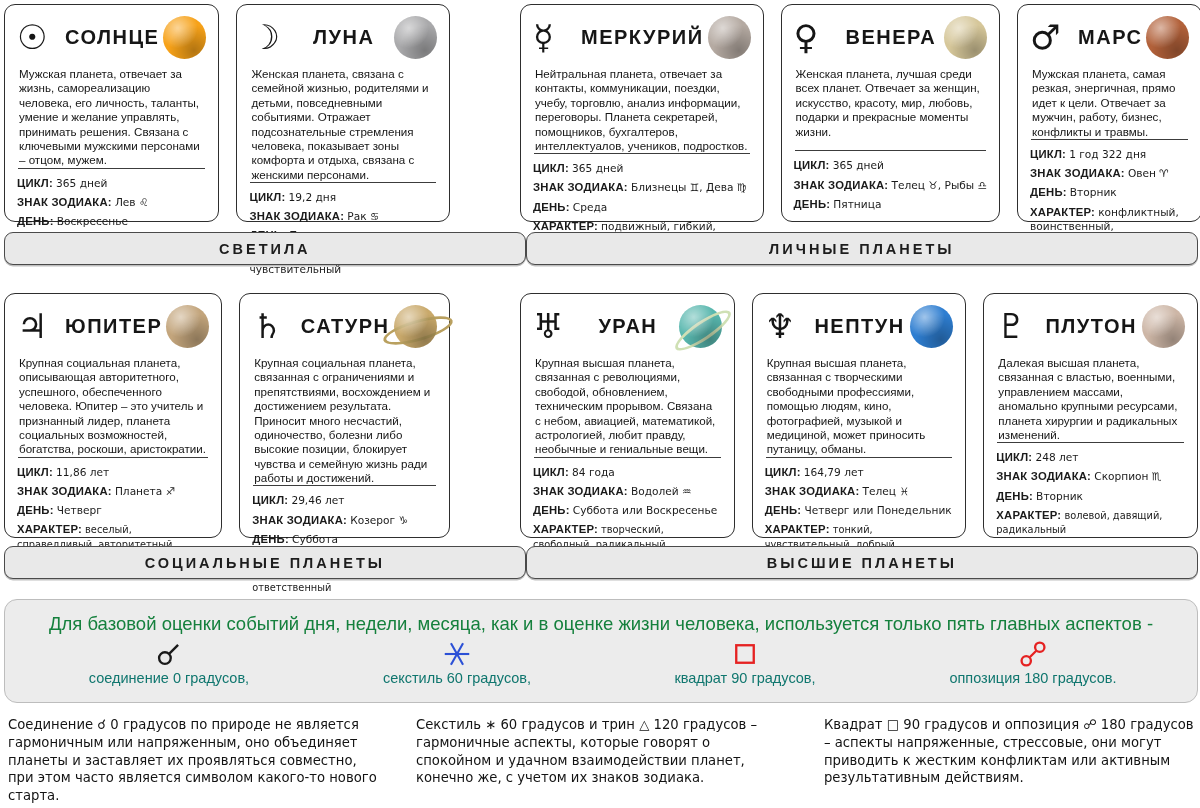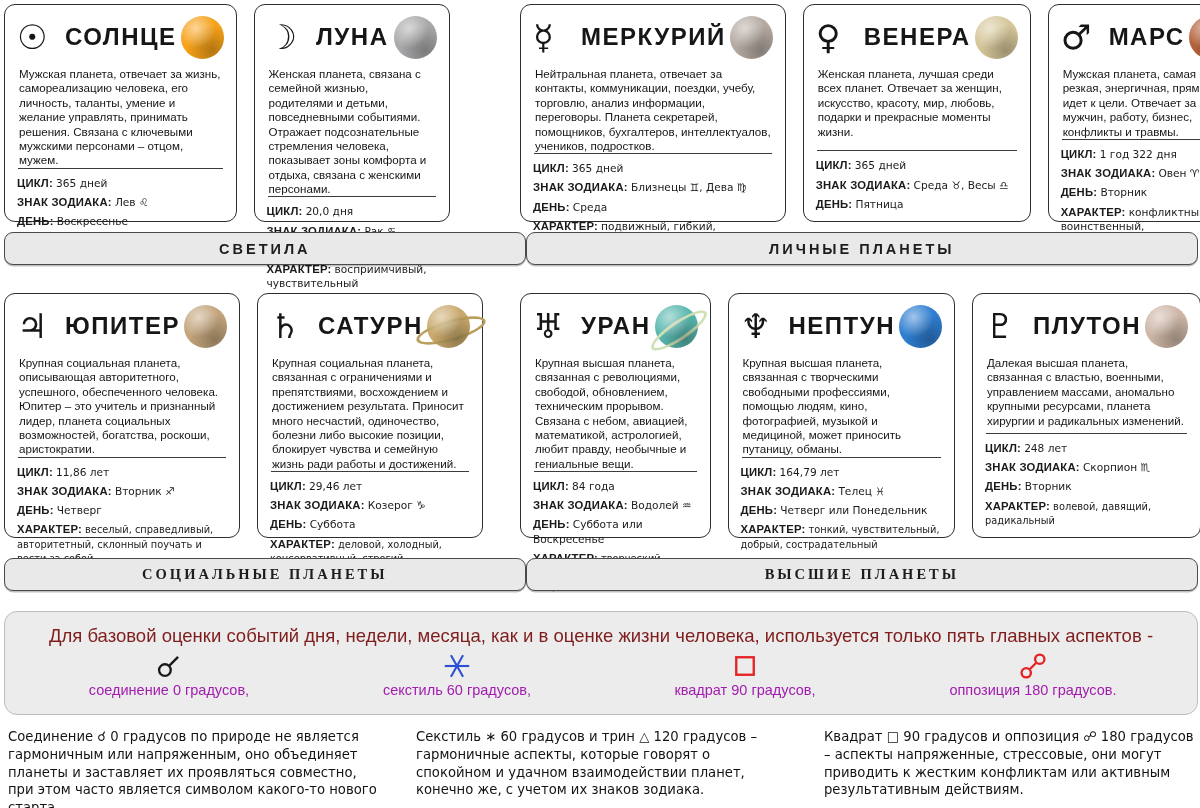--- a/index.html
+++ b/index.html
@@ -17,7 +17,7 @@
   .row2 .card{height:245px;}
   .head{display:flex;align-items:center;gap:4px;min-height:48px;}
   .sym{font-family:"DejaVu Sans",sans-serif;font-size:34px;line-height:1;flex:none;width:44px;text-align:left;color:#161616;}
-  .pname{flex:1;text-align:center;font-size:24px;font-weight:600;letter-spacing:1.5px;margin:0;color:#161616;white-space:nowrap;}
+  .pname{flex:1;text-align:center;font-size:20px;font-weight:600;letter-spacing:1.5px;margin:0;color:#161616;white-space:nowrap;}
   .pimg{flex:none;width:43px;height:43px;border-radius:50%;position:relative;}
   .pimg::after{content:'';position:absolute;inset:0;border-radius:50%;
       background:radial-gradient(circle at 34% 28%,rgba(255,255,255,.55),rgba(255,255,255,0) 48%),

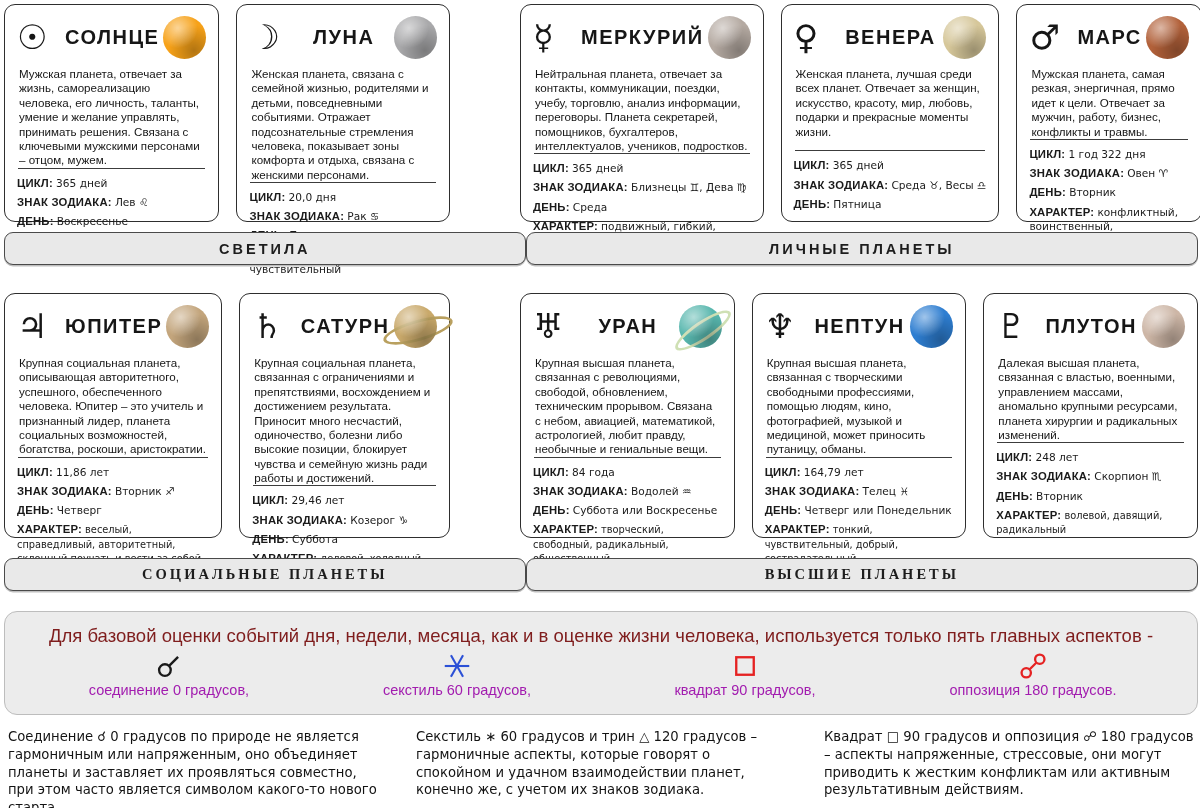--- a/index.html
+++ b/index.html
@@ -128,7 +128,7 @@
         <div class="facts">
           <div class="divider"></div>
           <div class="fact"><span class="flabel">ЦИКЛ:</span> <span class="fvalue">365 дней</span></div>
-          <div class="fact"><span class="flabel">ЗНАК ЗОДИАКА:</span> <span class="fvalue">Среда ♉, Весы ♎</span></div>
+          <div class="fact"><span class="flabel">ЗНАК ЗОДИАКА:</span> <span class="fvalue">Телец ♉, Рыбы ♎</span></div>
           <div class="fact"><span class="flabel">ДЕНЬ:</span> <span class="fvalue">Пятница</span></div>
         </div>
       </article>

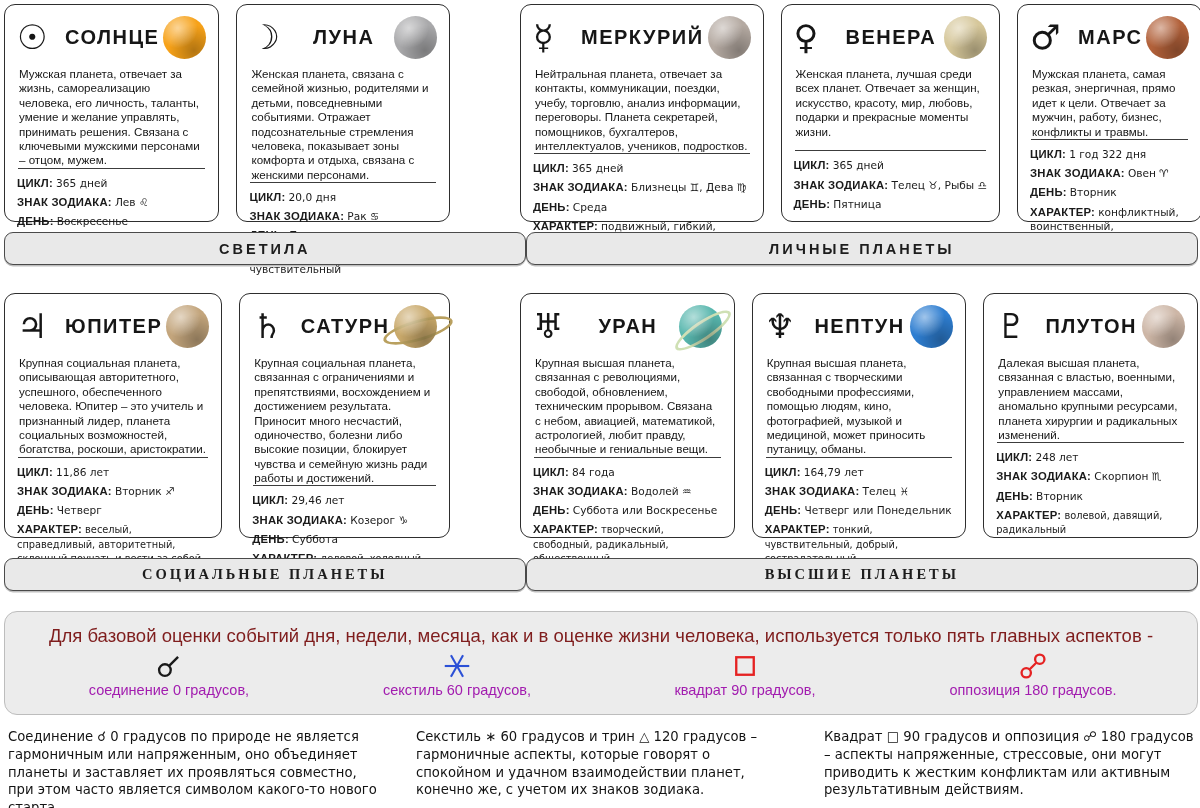--- a/index.html
+++ b/index.html
@@ -92,7 +92,7 @@
         <p class="desc">Женская планета, связана с семейной жизнью, родителями и детьми, повседневными событиями. Отражает подсознательные стремления человека, показывает зоны комфорта и отдыха, связана с женскими персонами.</p>
         <div class="facts">
           <div class="divider"></div>
-          <div class="fact"><span class="flabel">ЦИКЛ:</span> <span class="fvalue">20,0 дня</span></div>
+          <div class="fact"><span class="flabel">ЦИКЛ:</span> <span class="fvalue">19,2 дня</span></div>
           <div class="fact"><span class="flabel">ЗНАК ЗОДИАКА:</span> <span class="fvalue">Рак ♋</span></div>
           <div class="fact"><span class="flabel">ДЕНЬ:</span> <span class="fvalue">Понедельник</span></div>
           <div class="fact"><span class="flabel">ХАРАКТЕР:</span> <span class="fvalue">восприимчивый, чувствительный</span></div>

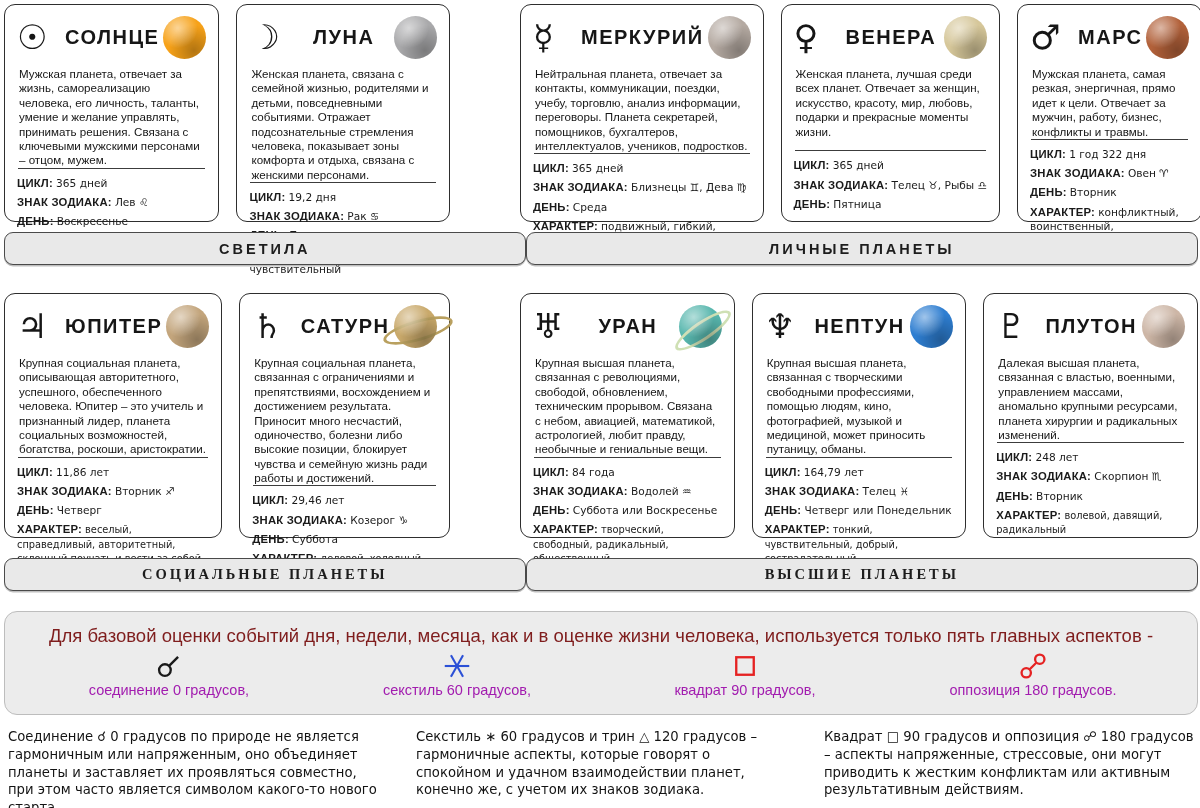--- a/index.html
+++ b/index.html
@@ -170,7 +170,7 @@
         <div class="facts">
           <div class="divider"></div>
           <div class="fact"><span class="flabel">ЦИКЛ:</span> <span class="fvalue">11,86 лет</span></div>
-          <div class="fact"><span class="flabel">ЗНАК ЗОДИАКА:</span> <span class="fvalue">Вторник ♐</span></div>
+          <div class="fact"><span class="flabel">ЗНАК ЗОДИАКА:</span> <span class="fvalue">Планета ♐</span></div>
           <div class="fact"><span class="flabel">ДЕНЬ:</span> <span class="fvalue">Четверг</span></div>
           <div class="fact small"><span class="flabel">ХАРАКТЕР:</span> <span class="fvalue">веселый, справедливый, авторитетный, склонный поучать и вести за собой</span></div>
         </div>

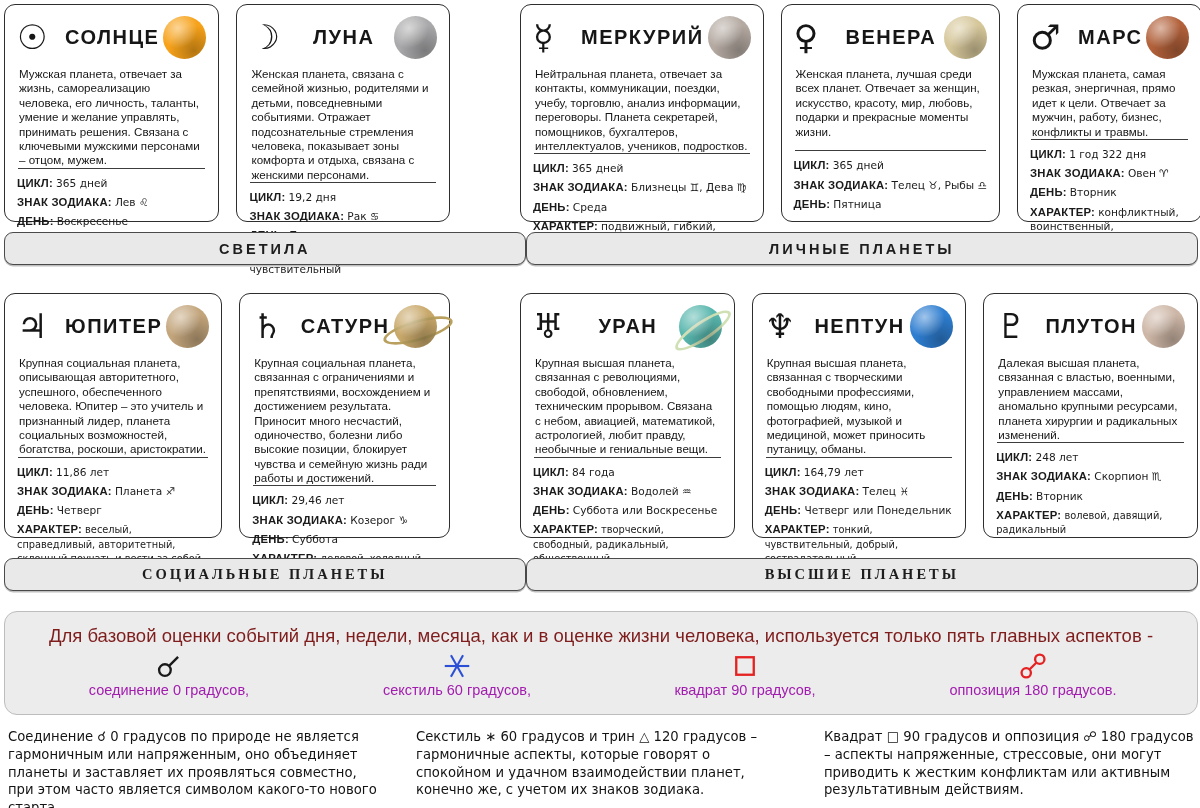--- a/index.html
+++ b/index.html
@@ -44,7 +44,7 @@
   .bar.b2{width:526px;}
   .bar.b3{width:678px;}
   .row2{margin-top:28px;}
-  .bars-row.second{margin-top:20px;font-family:Liberation Serif, serif;}
+  .bars-row.second{margin-top:8px;}
 
   
   .banner{margin-top:20px;background:#ececec;border:1px solid #bdbdbd;border-radius:13px;

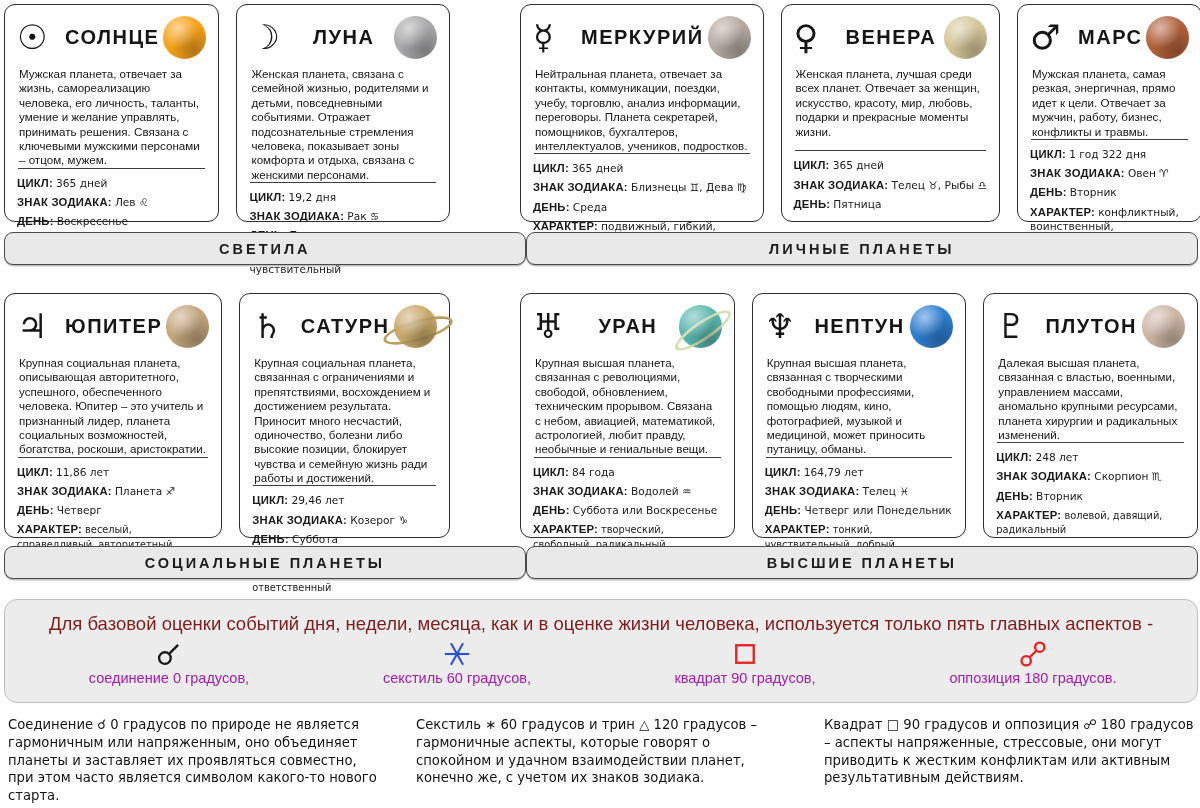--- a/index.html
+++ b/index.html
@@ -49,7 +49,7 @@
   
   .banner{margin-top:20px;background:#ececec;border:1px solid #bdbdbd;border-radius:13px;
           padding:11px 20px 12px 20px;box-sizing:border-box;height:104px;}
-  .banner-title{margin:2px 0 0 0;text-align:center;font-size:18.5px;font-weight:500;color:#7f1d1d;}
+  .banner-title{margin:2px 0 0 0;text-align:center;font-size:18.5px;font-weight:500;color:#15803d;}
   .aspect-row{display:flex;margin-top:5px;}
   .aspect{flex:1;display:flex;flex-direction:column;align-items:center;}
   .asym{width:28px;height:28px;display:block;}

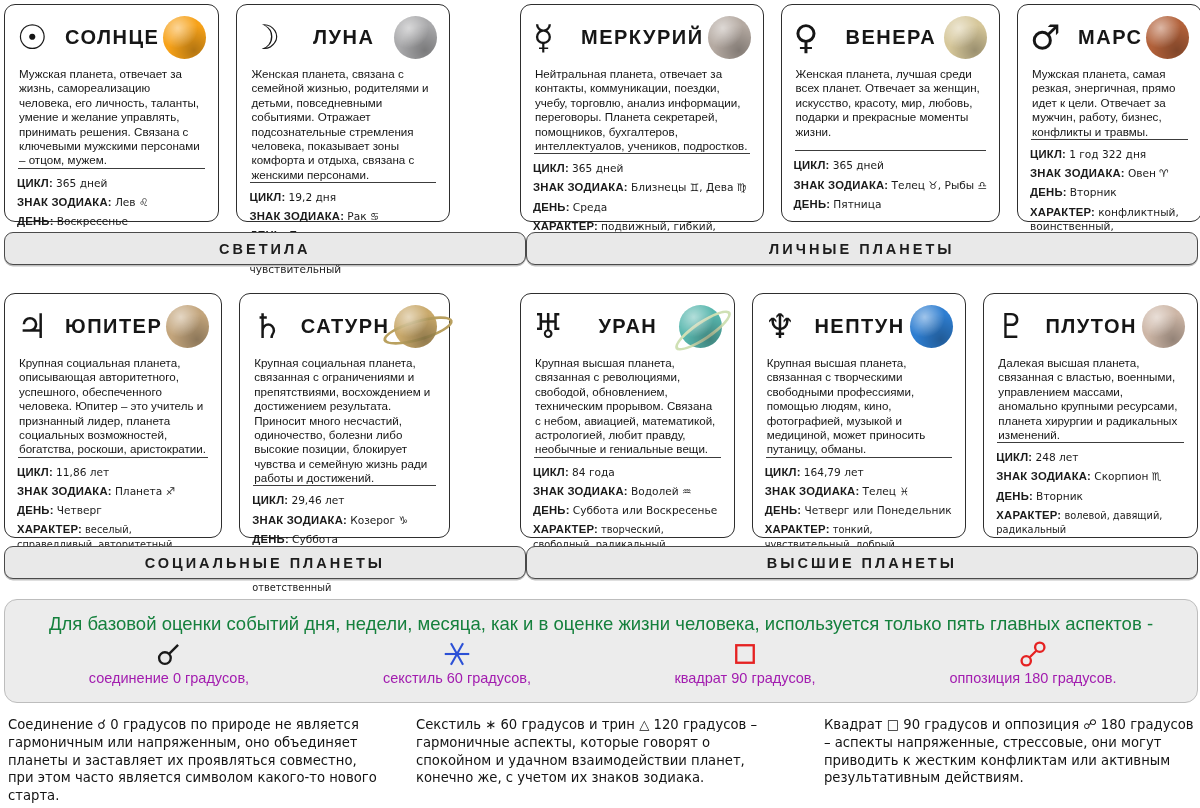--- a/index.html
+++ b/index.html
@@ -53,7 +53,7 @@
   .aspect-row{display:flex;margin-top:5px;}
   .aspect{flex:1;display:flex;flex-direction:column;align-items:center;}
   .asym{width:28px;height:28px;display:block;}
-  .alabel{font-size:14.5px;color:#a21caf;margin-top:2px;text-align:center;}
+  .alabel{font-size:14.5px;color:#0f766e;margin-top:2px;text-align:center;}
 
   
   .footnotes{display:flex;gap:38px;margin:13px 4px 0 4px;}

